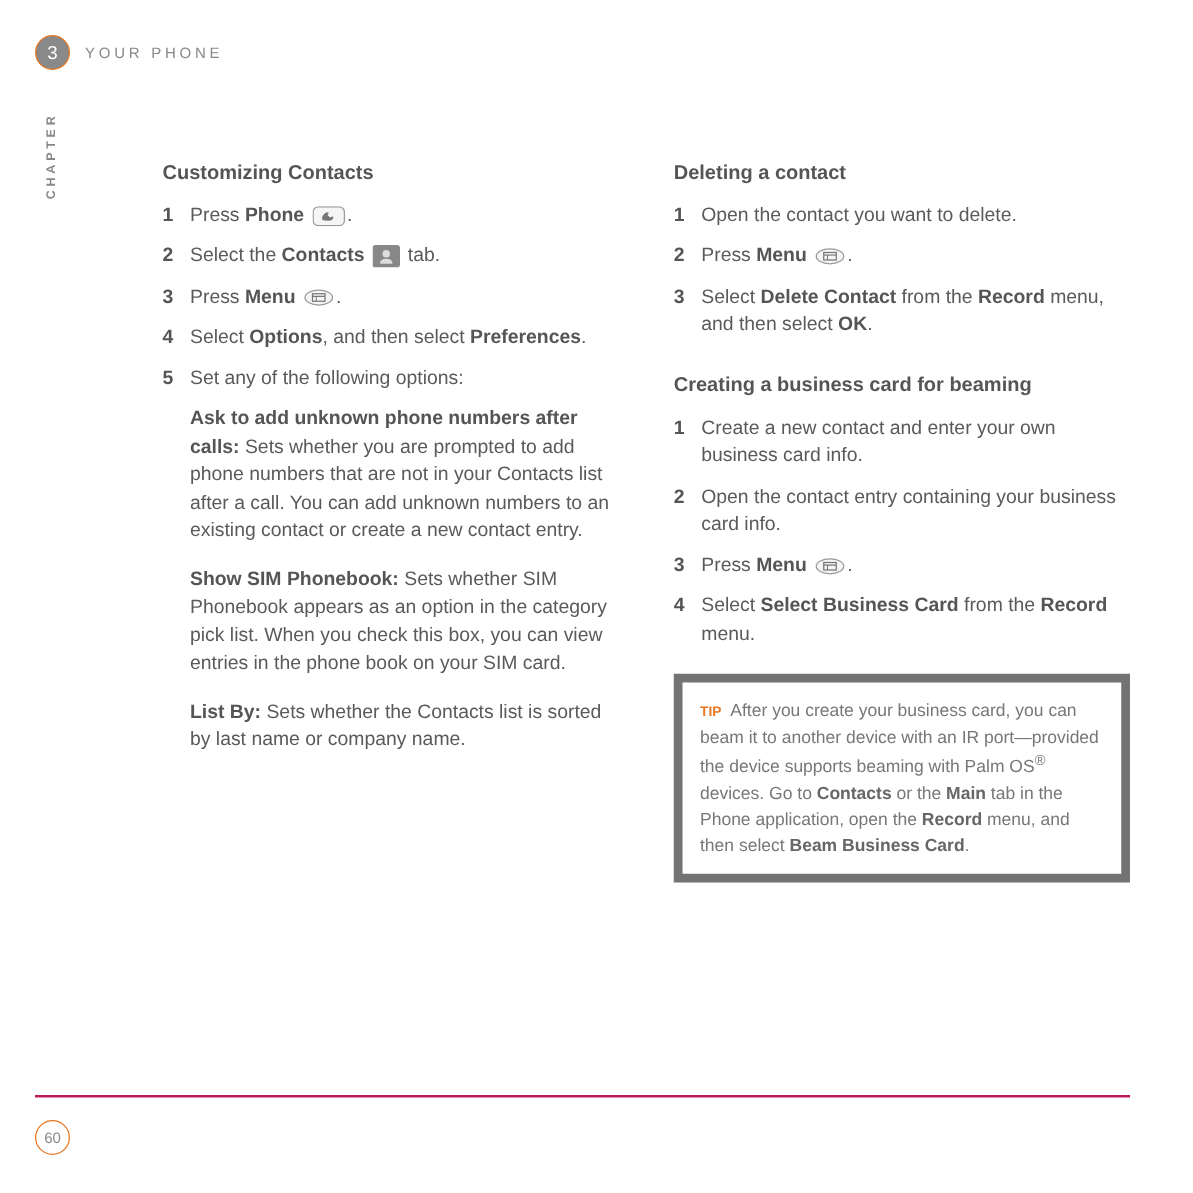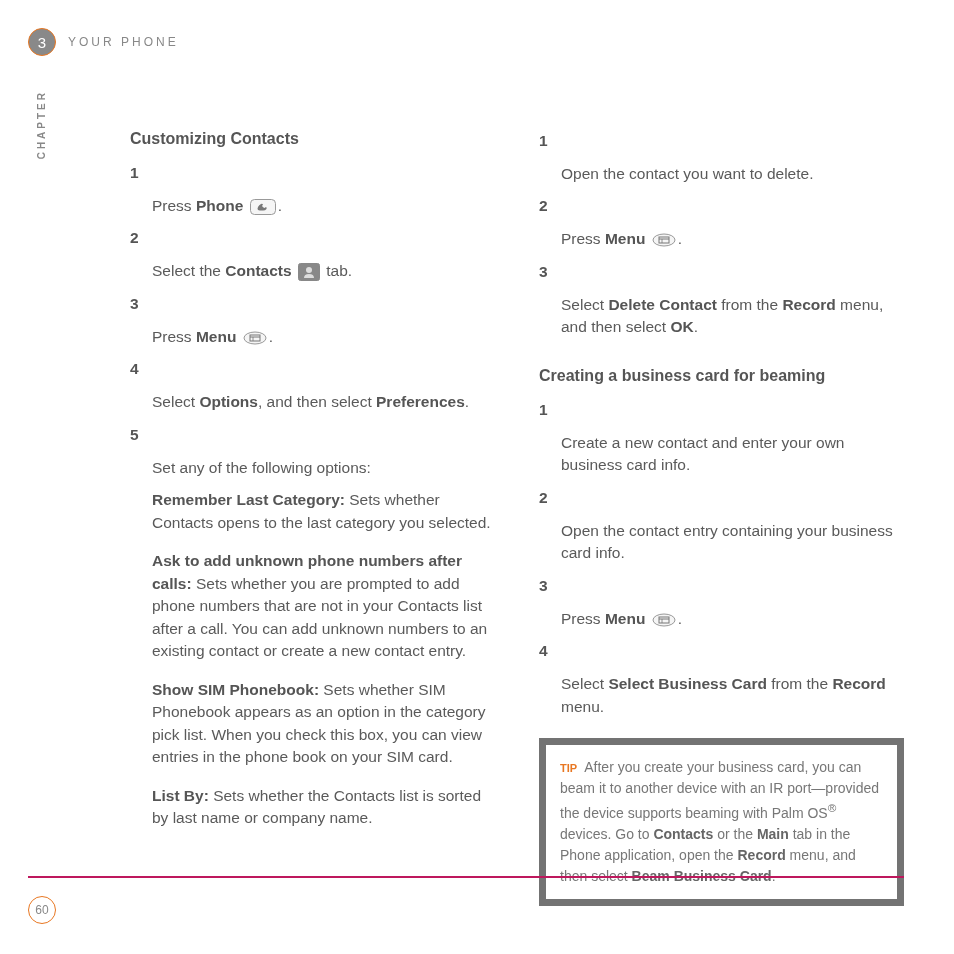--- a/index.html
+++ b/index.html
@@ -214,6 +214,7 @@
   </div>
 
   <div class="column">
+    <h3>Deleting a contact</h3>
 
     <div class="step">
       <div class="step-num">1</div>

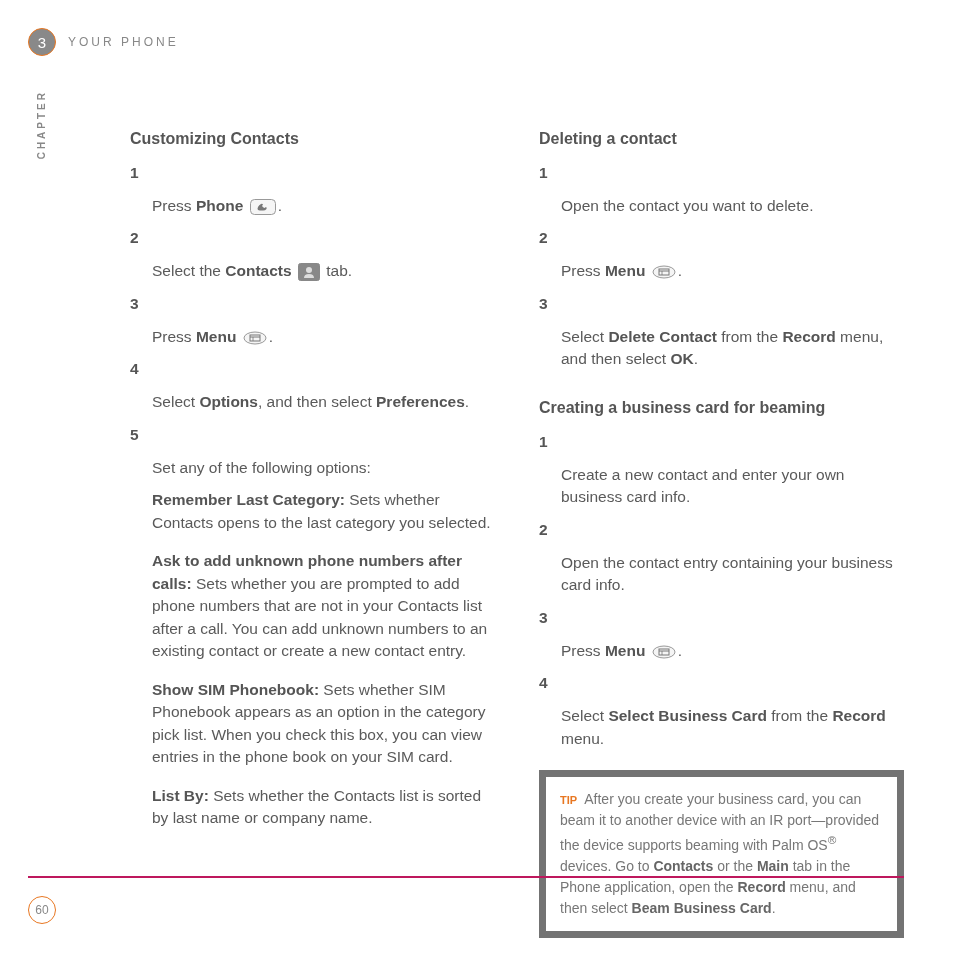--- a/index.html
+++ b/index.html
@@ -77,7 +77,7 @@
       flex-shrink: 0;
       color: #555;
     }
-    .step-text { flex: 1; margin-top: 33px; }
+    .step-text { flex: 1; }
     .step-text b { color: #555; font-weight: 700; }
     .option-block {
       margin-left: 22px;

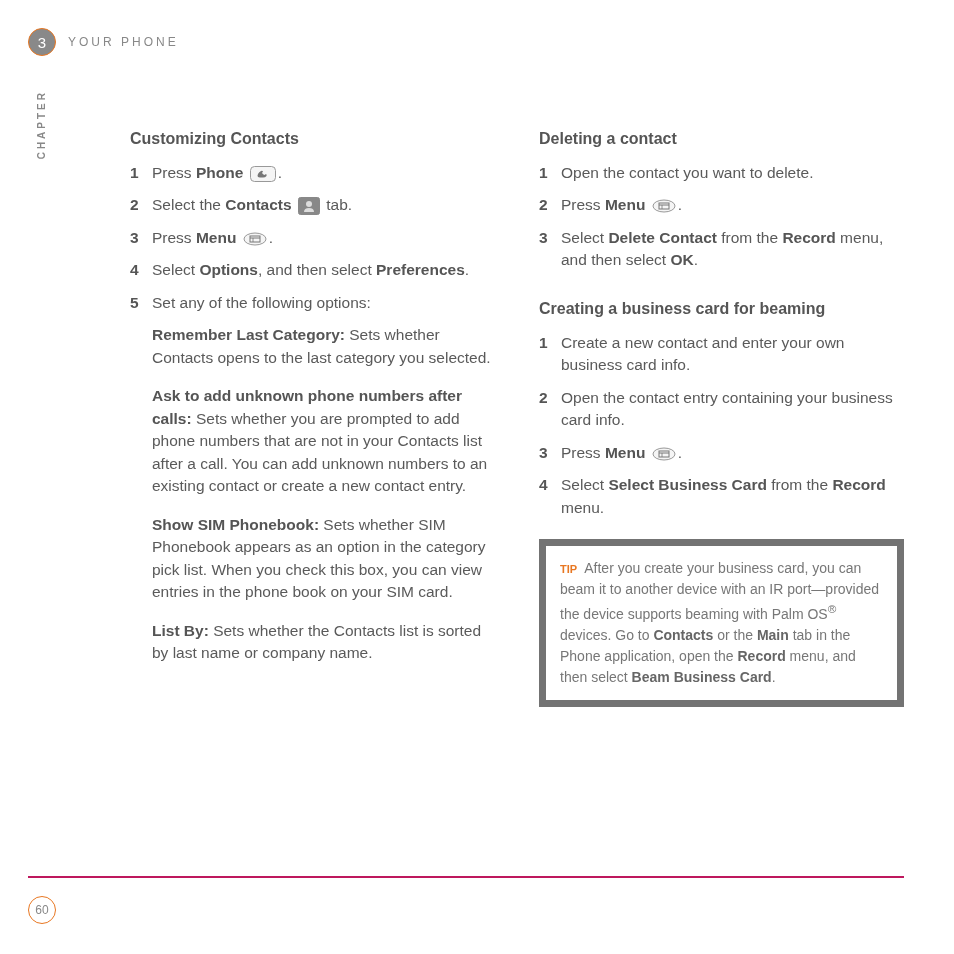--- a/index.html
+++ b/index.html
@@ -200,9 +200,6 @@
     </div>
 
     <div class="option-block">
-      <b>Remember Last Category:</b><span> Sets whether Contacts opens to the last category you selected.</span>
-    </div>
-    <div class="option-block">
       <b>Ask to add unknown phone numbers after calls:</b><span> Sets whether you are prompted to add phone numbers that are not in your Contacts list after a call. You can add unknown numbers to an existing contact or create a new contact entry.</span>
     </div>
     <div class="option-block">

